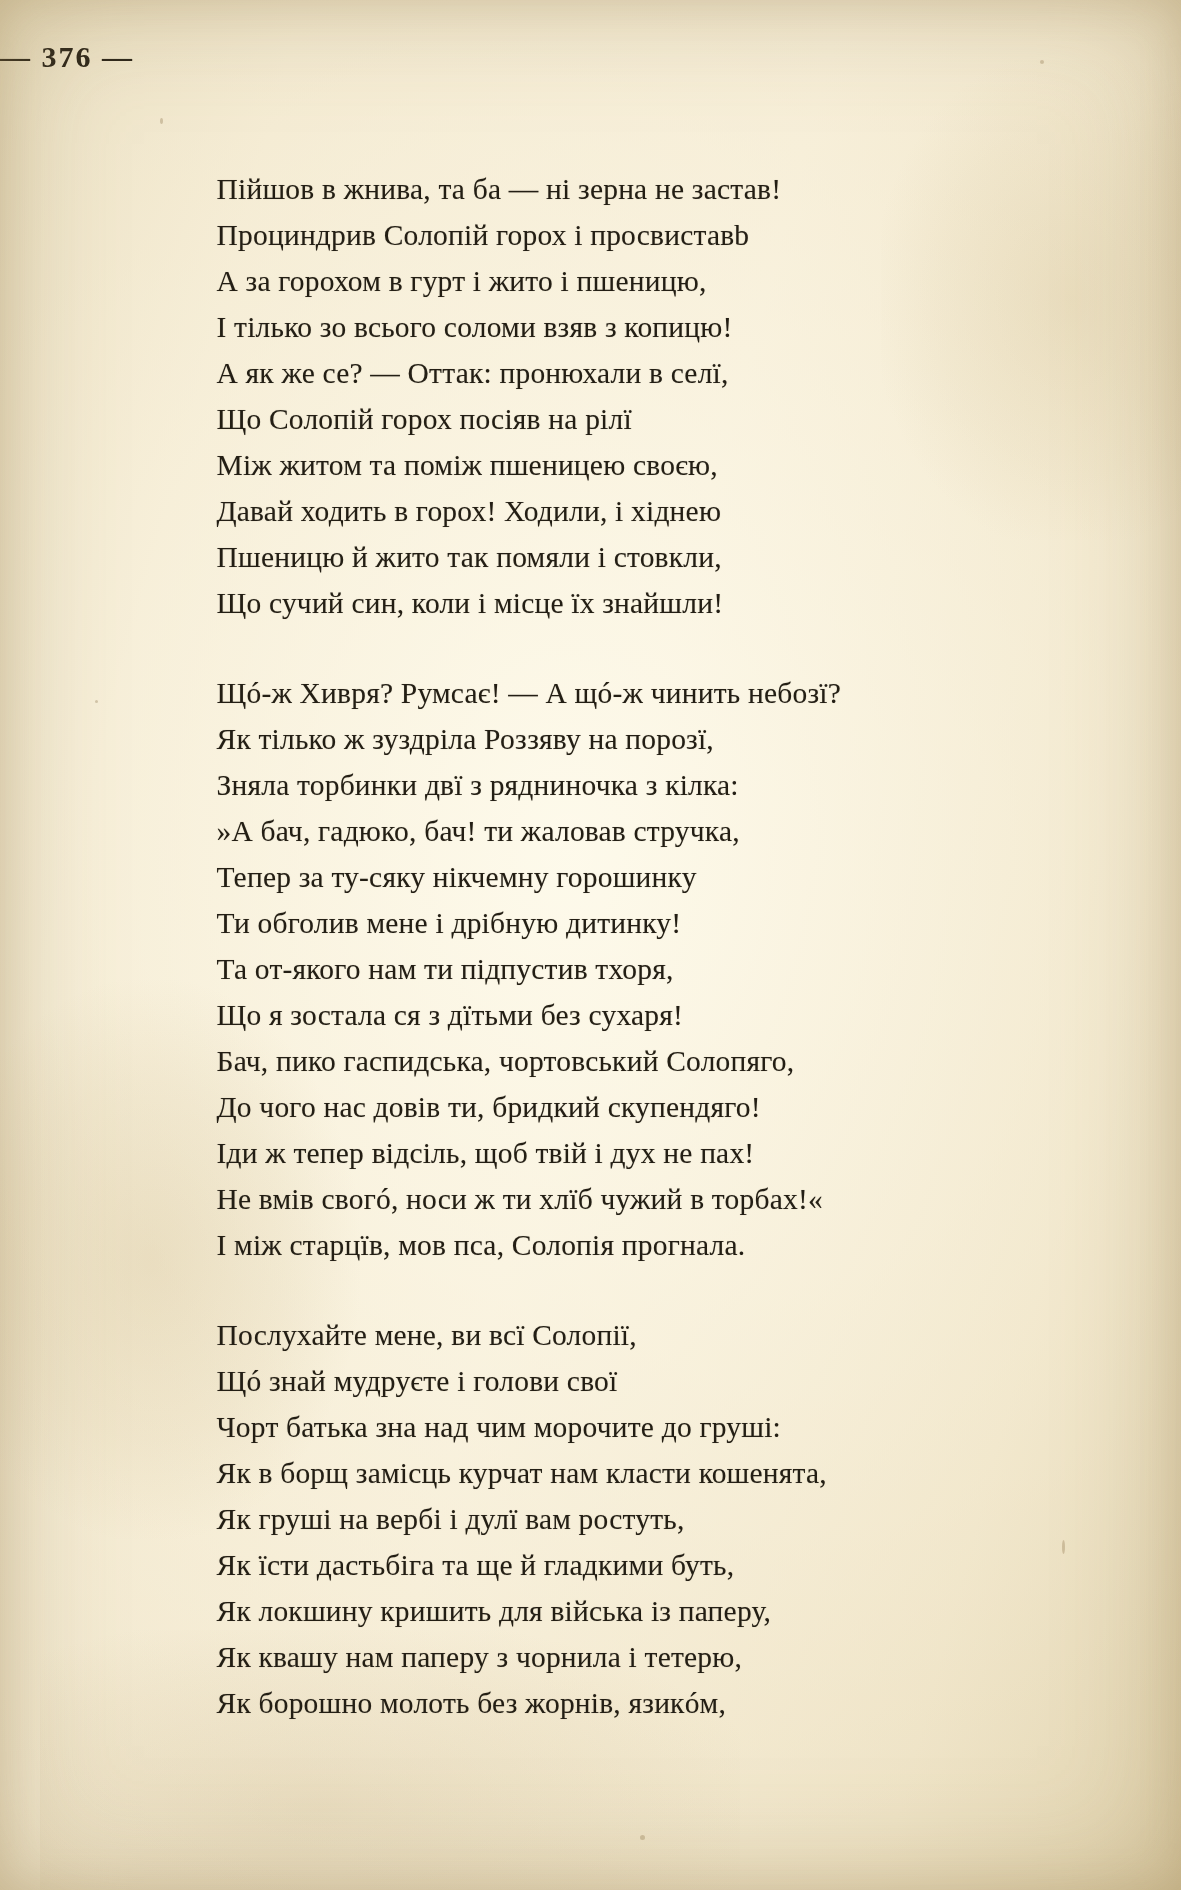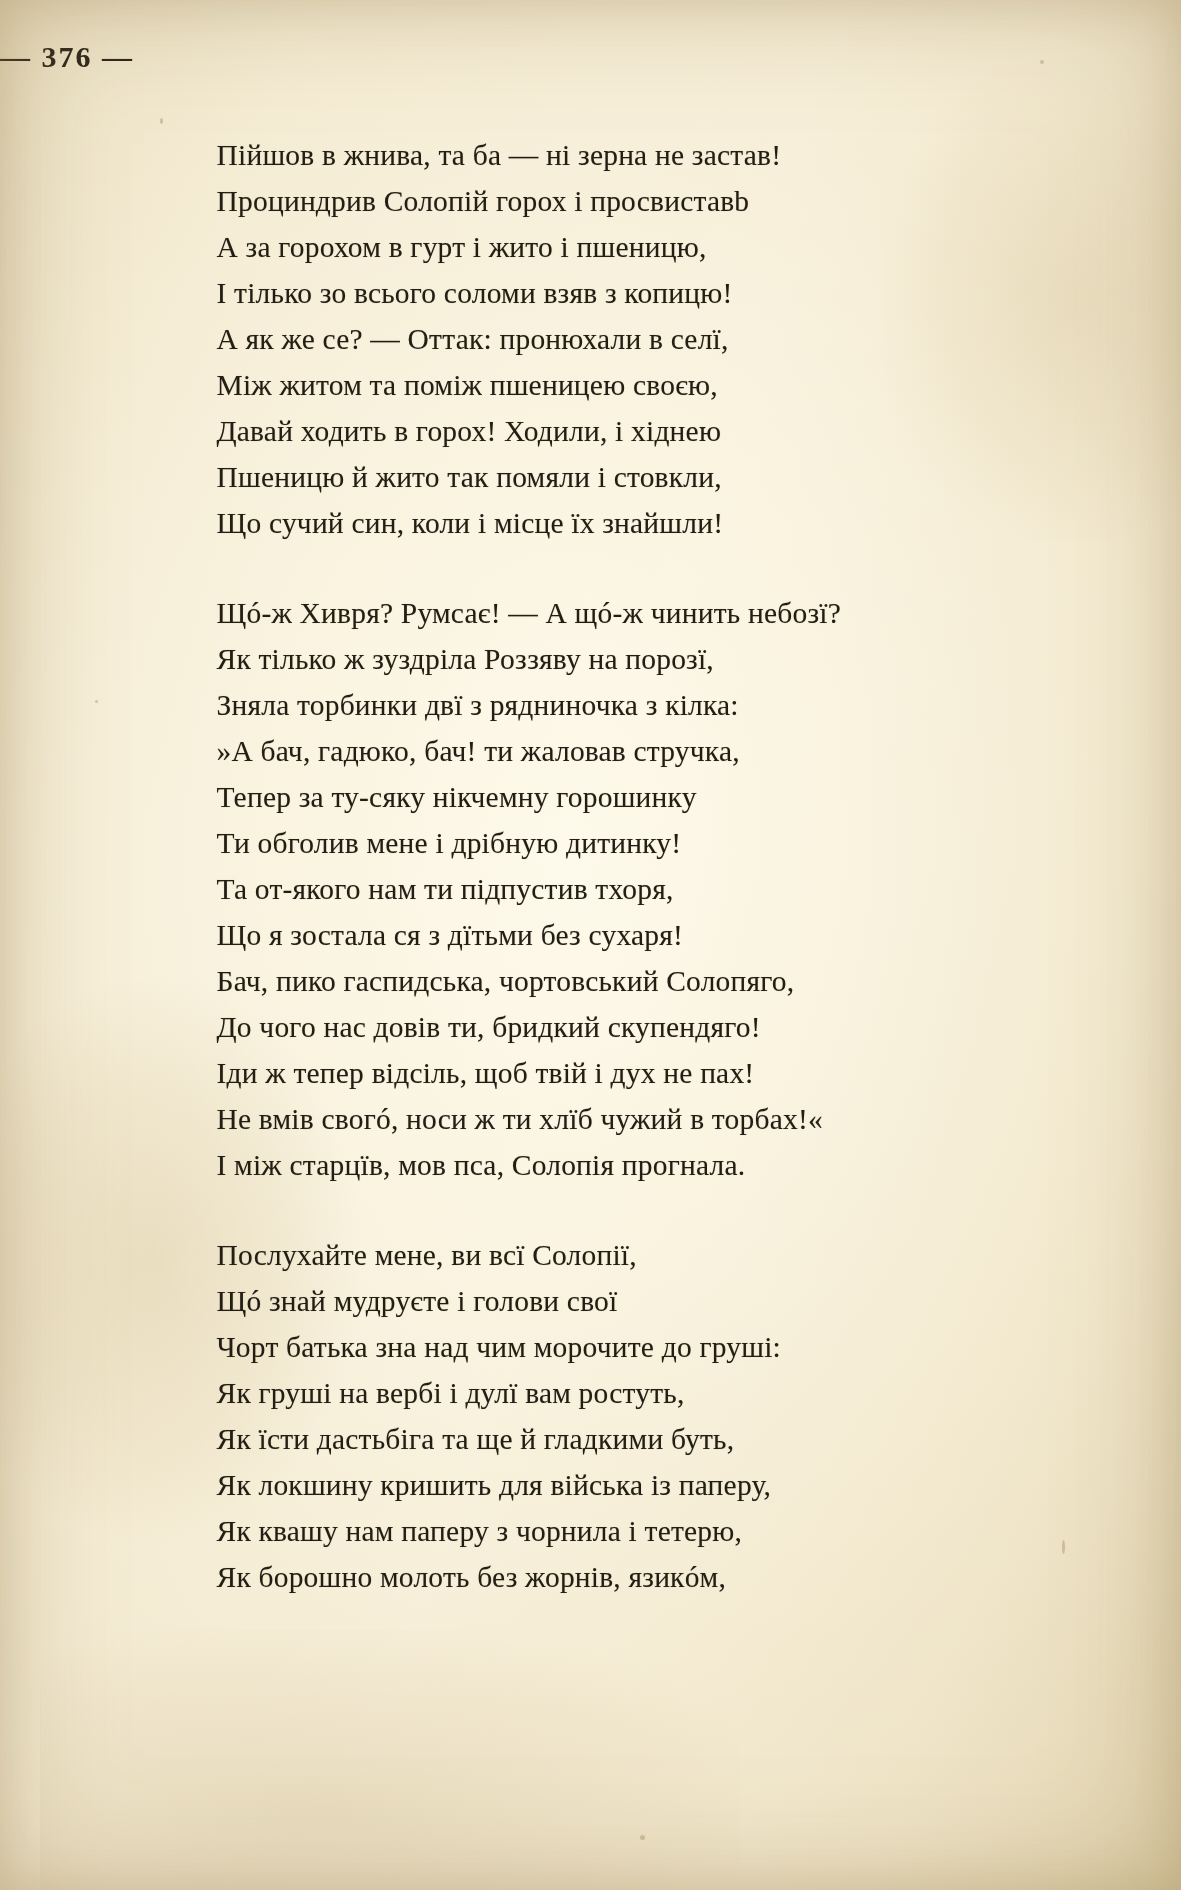--- a/index.html
+++ b/index.html
@@ -83,7 +83,7 @@
     margin: 0 0 44px 0;
   }
   .stanza:first-of-type {
-    margin-top: 58px;
+    margin-top: 92px;
   }
   .verse-line {
     font-size: 29.5px;

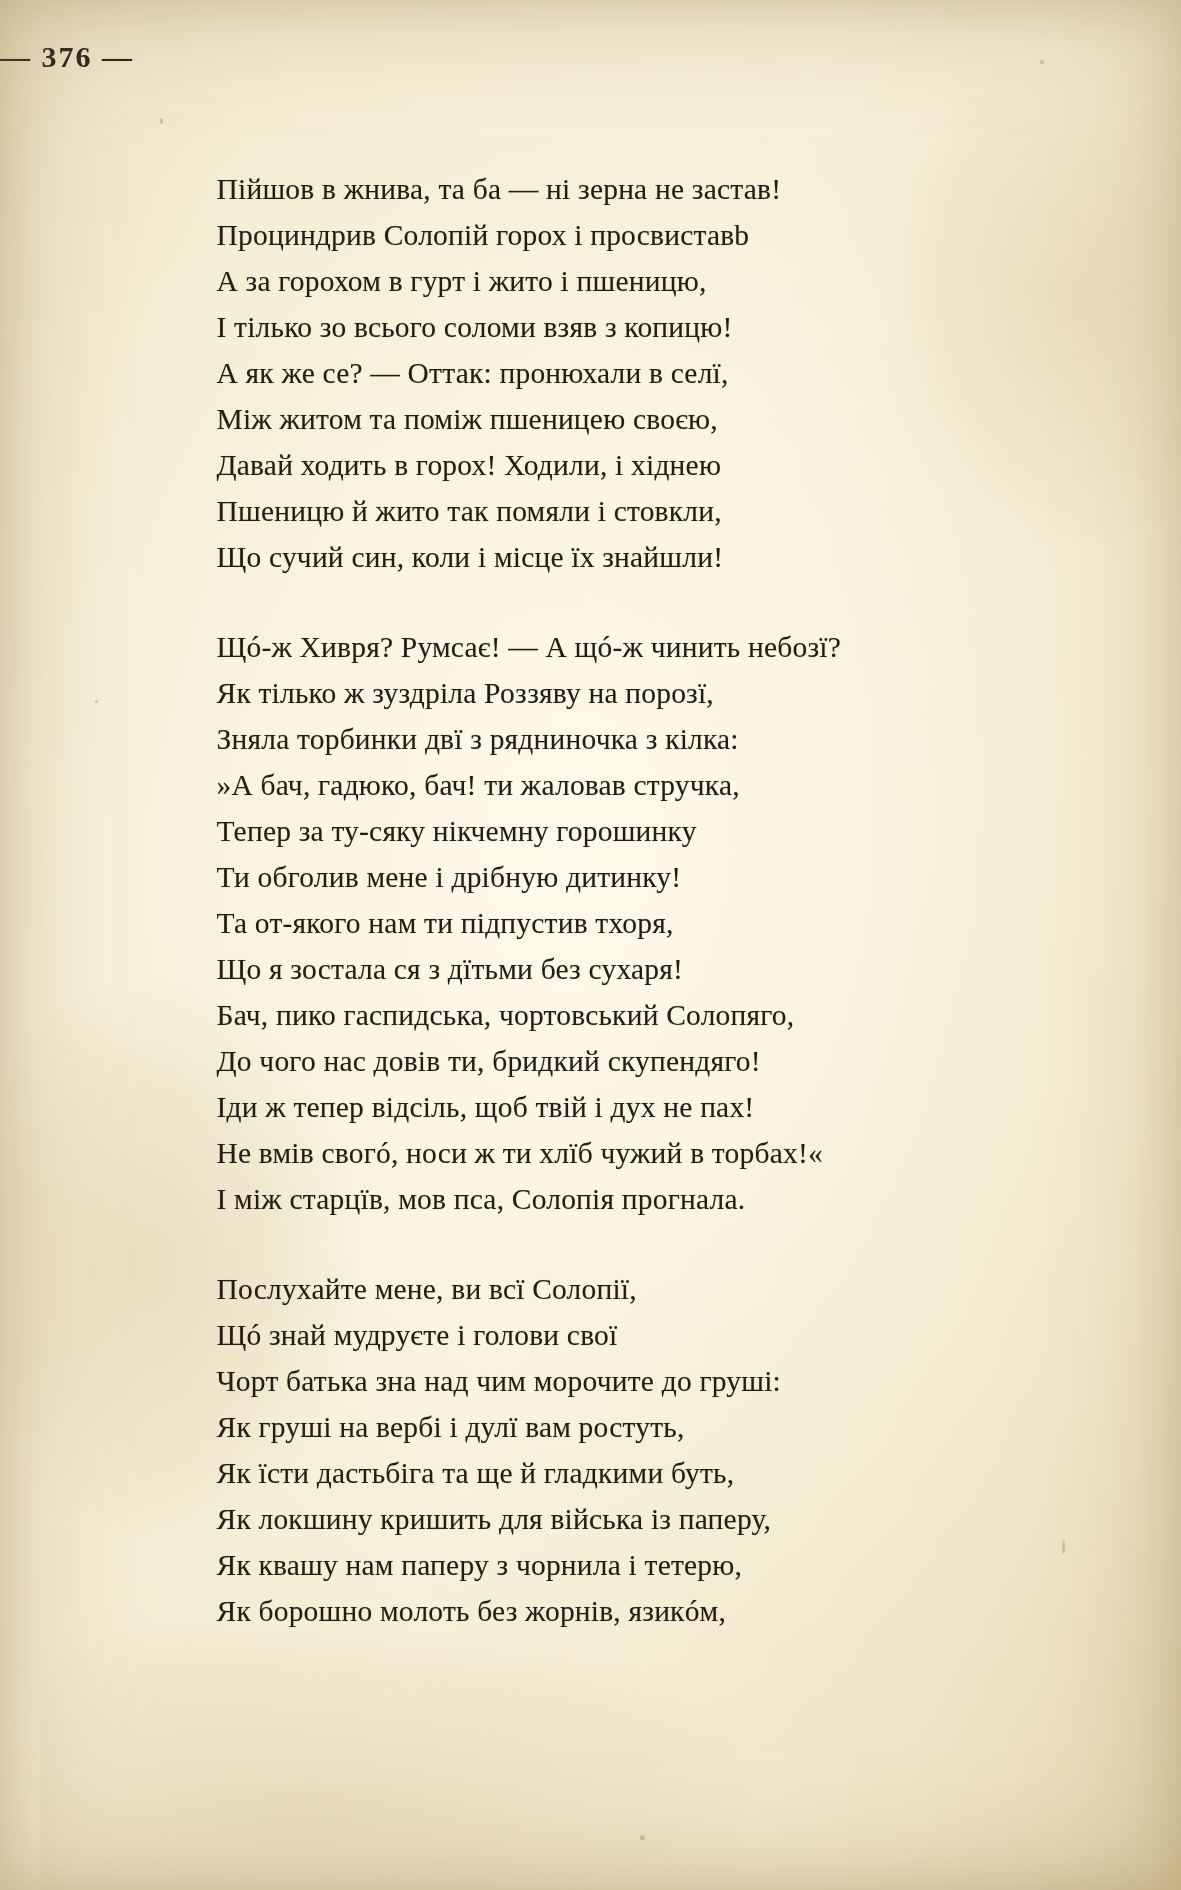--- a/index.html
+++ b/index.html
@@ -121,6 +121,7 @@
       <div class="verse-line">А за горохом в гурт і жито і пшеницю,</div>
       <div class="verse-line">І тілько зо всього соломи взяв з копицю!</div>
       <div class="verse-line">А як же се? — Оттак: пронюхали в селї,</div>
+      <div class="verse-line">Що Солопій горох посіяв на рілї</div>
       <div class="verse-line">Між житом та поміж пшеницею своєю,</div>
       <div class="verse-line">Давай ходить в горох! Ходили, і хіднею</div>
       <div class="verse-line">Пшеницю й жито так помяли і стовкли,</div>

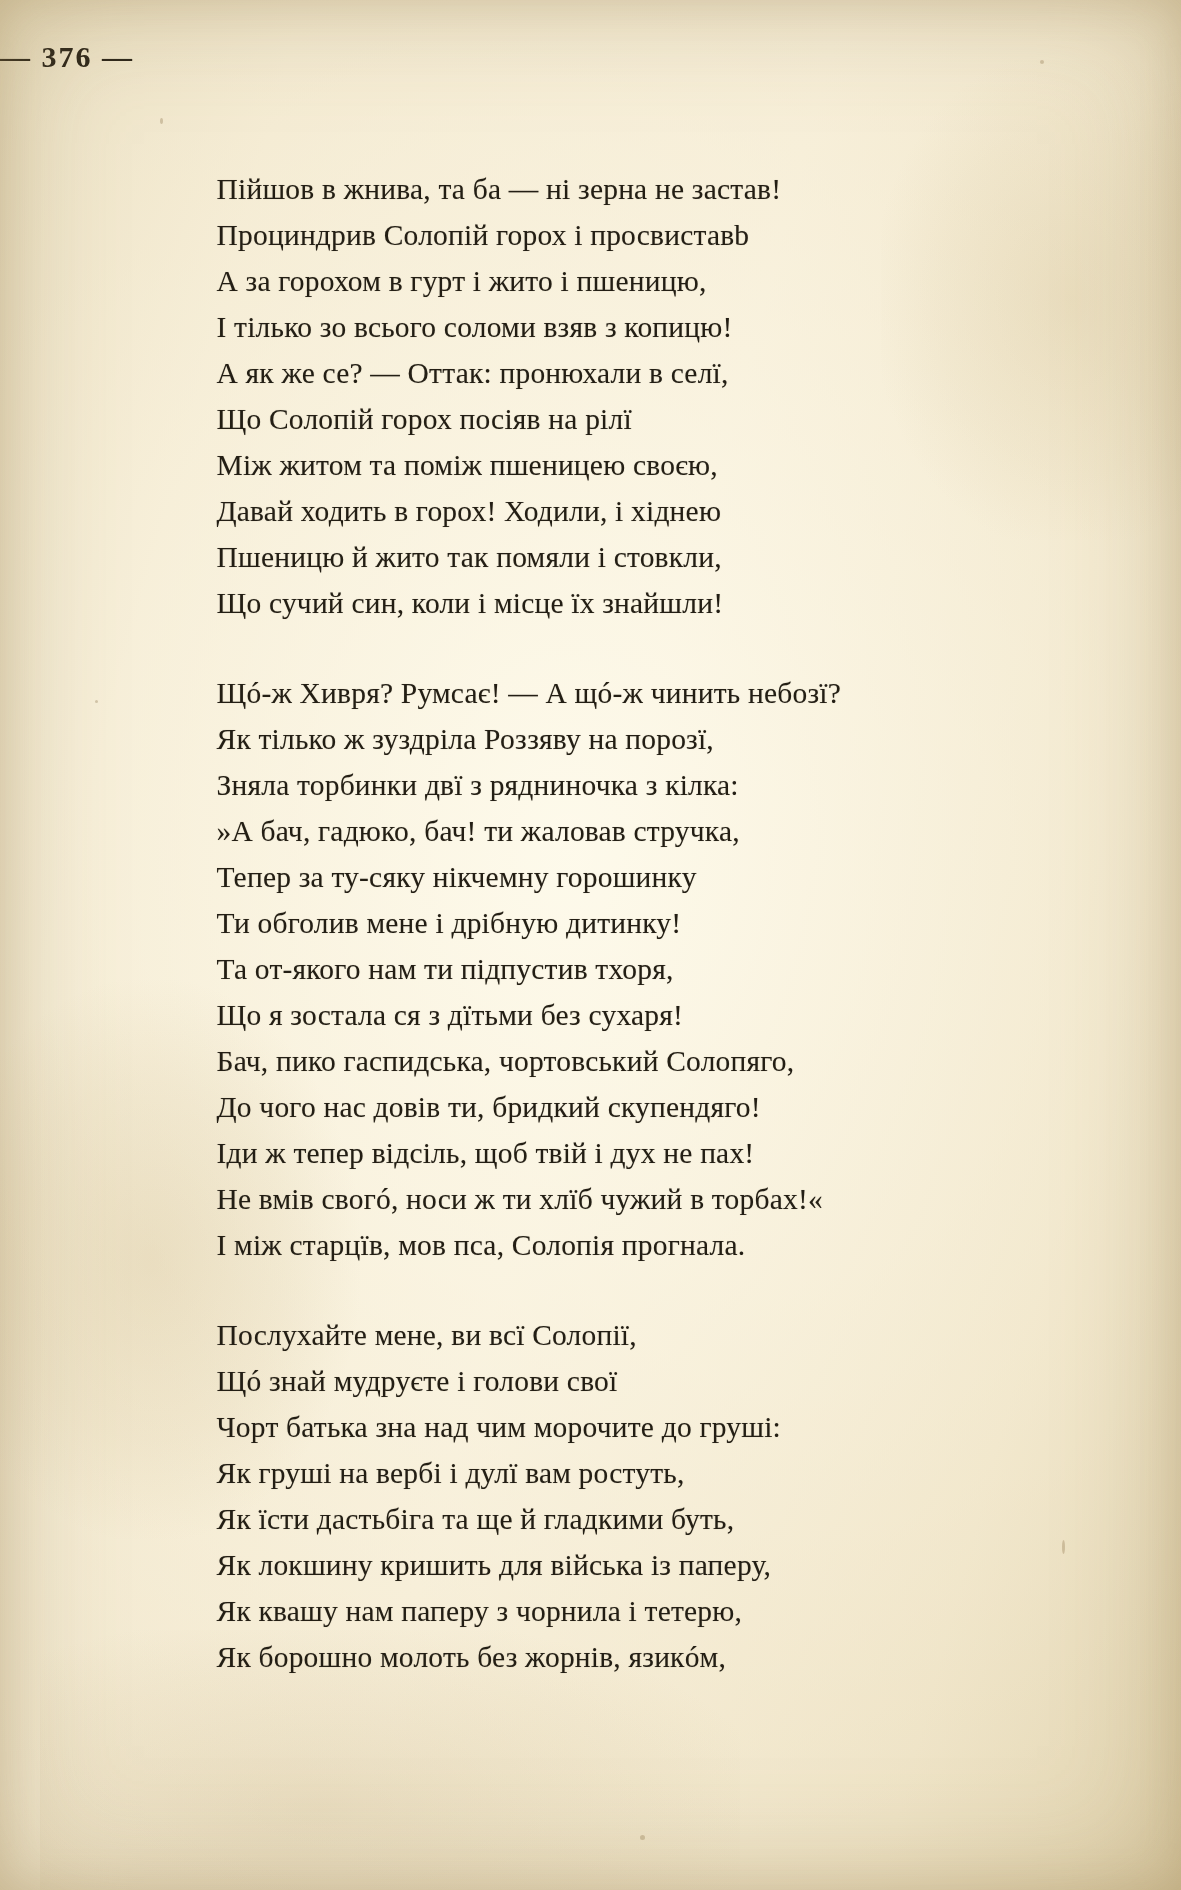--- a/index.html
+++ b/index.html
@@ -148,6 +148,7 @@
       <div class="verse-line">Послухайте мене, ви всї Солопії,</div>
       <div class="verse-line">Щó знай мудруєте і голови свої</div>
       <div class="verse-line">Чорт батька зна над чим морочите до груші:</div>
+      <div class="verse-line">Як в борщ замісць курчат нам класти кошенята,</div>
       <div class="verse-line">Як груші на вербі і дулї вам ростуть,</div>
       <div class="verse-line">Як їсти дастьбіга та ще й гладкими буть,</div>
       <div class="verse-line">Як локшину кришить для війська із паперу,</div>

